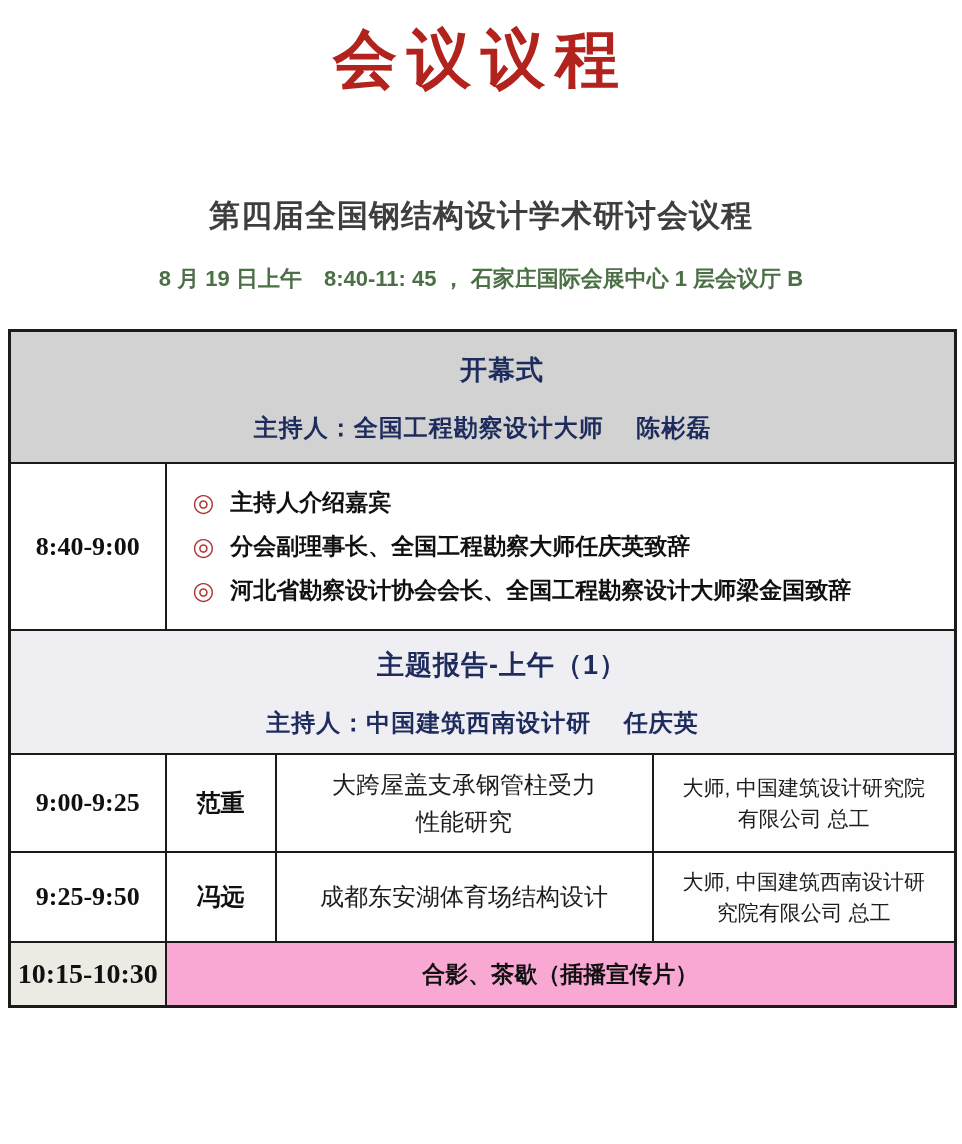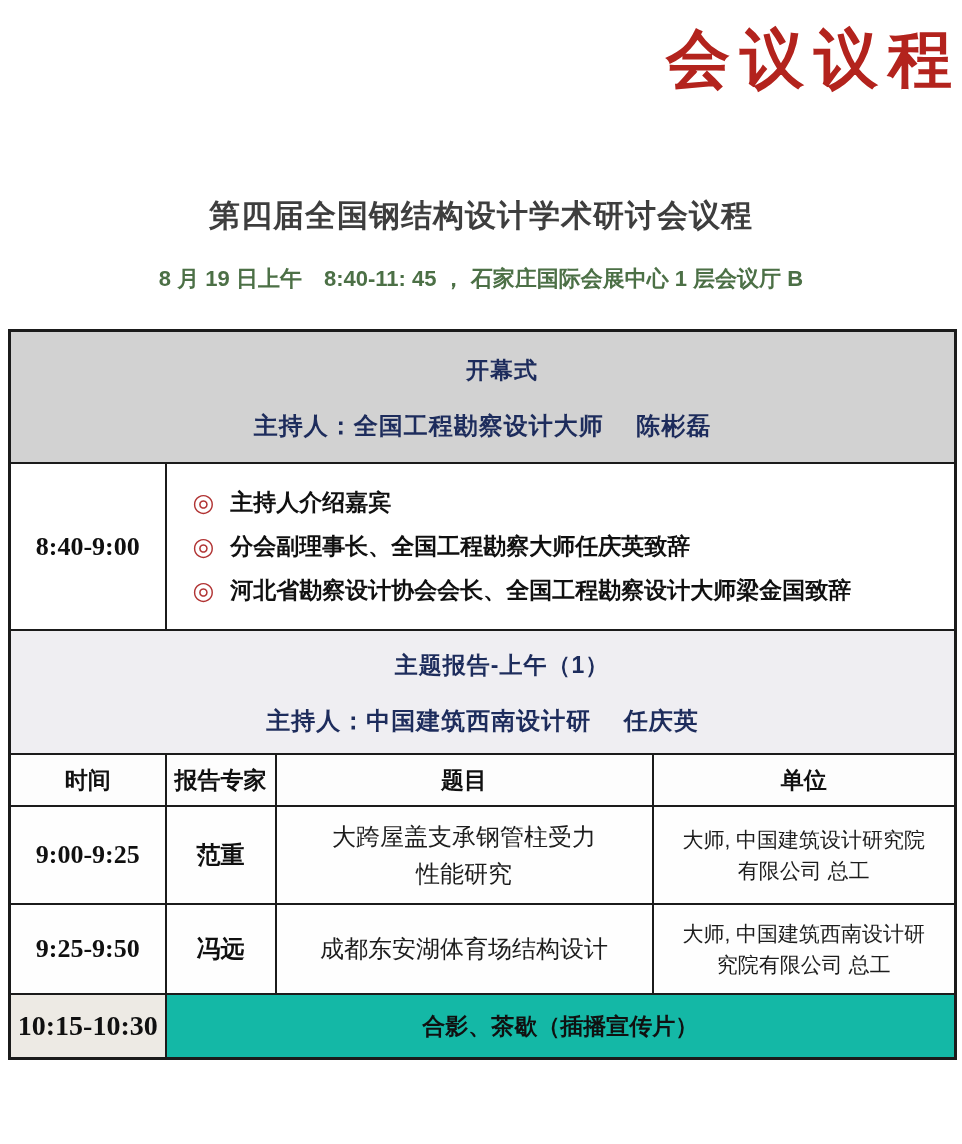--- a/index.html
+++ b/index.html
@@ -9,7 +9,7 @@
     color:#1b1b1b;
   }
   .page-title{
-    text-align:right;
+    text-align:center;
     font-family:"Liberation Serif","DejaVu Serif",serif;
     font-weight:bold;
     font-size:64px;

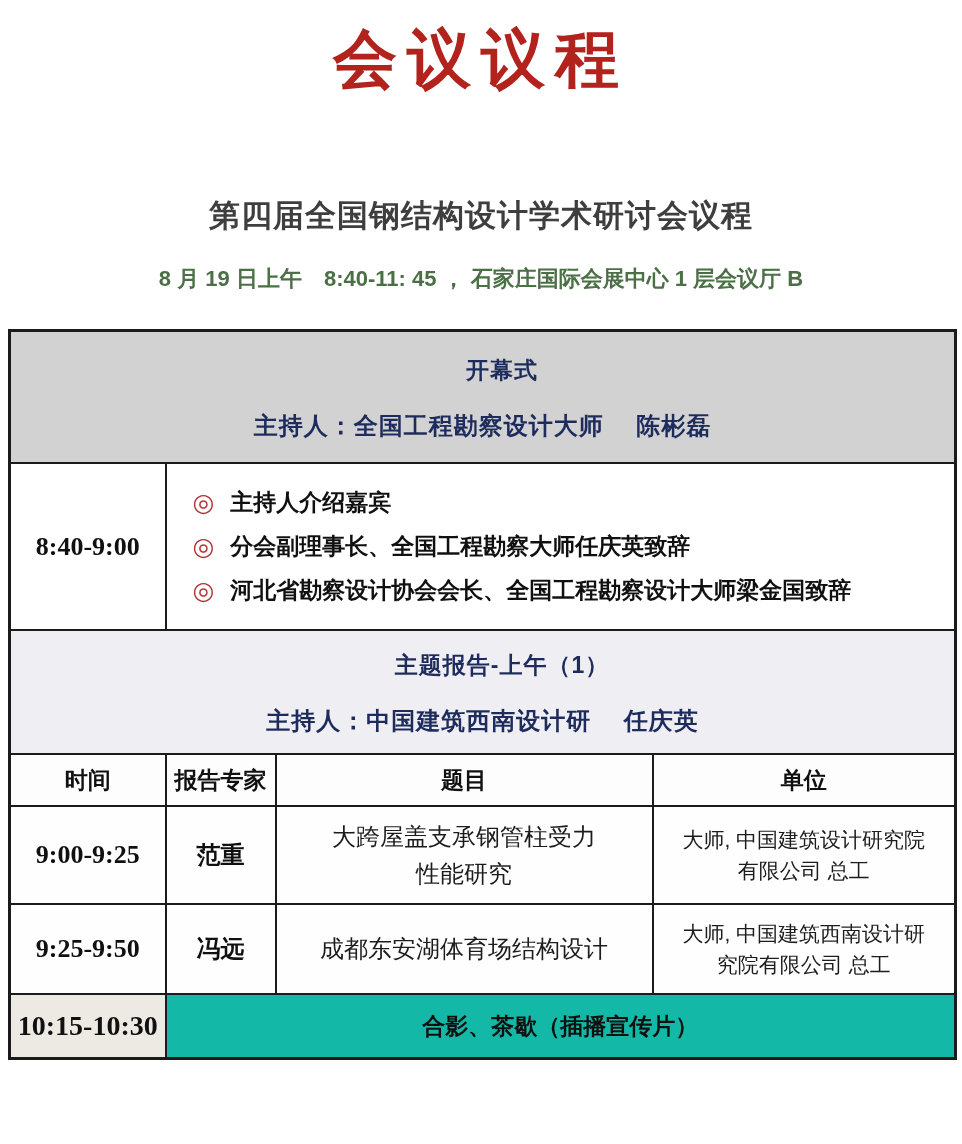--- a/index.html
+++ b/index.html
@@ -50,7 +50,7 @@
   .sec1 .sec-cell{background:#d2d2d2;height:128px;}
   .sec2 .sec-cell{background:#efeef2;height:120px;}
   .sec-title{
-    font-size:23px;font-weight:bold;color:#1d2c5c;
+    font-size:27px;font-weight:bold;color:#1d2c5c;
     margin-top:2px;letter-spacing:1px;padding-left:39px;
   }
   .sec-mod{

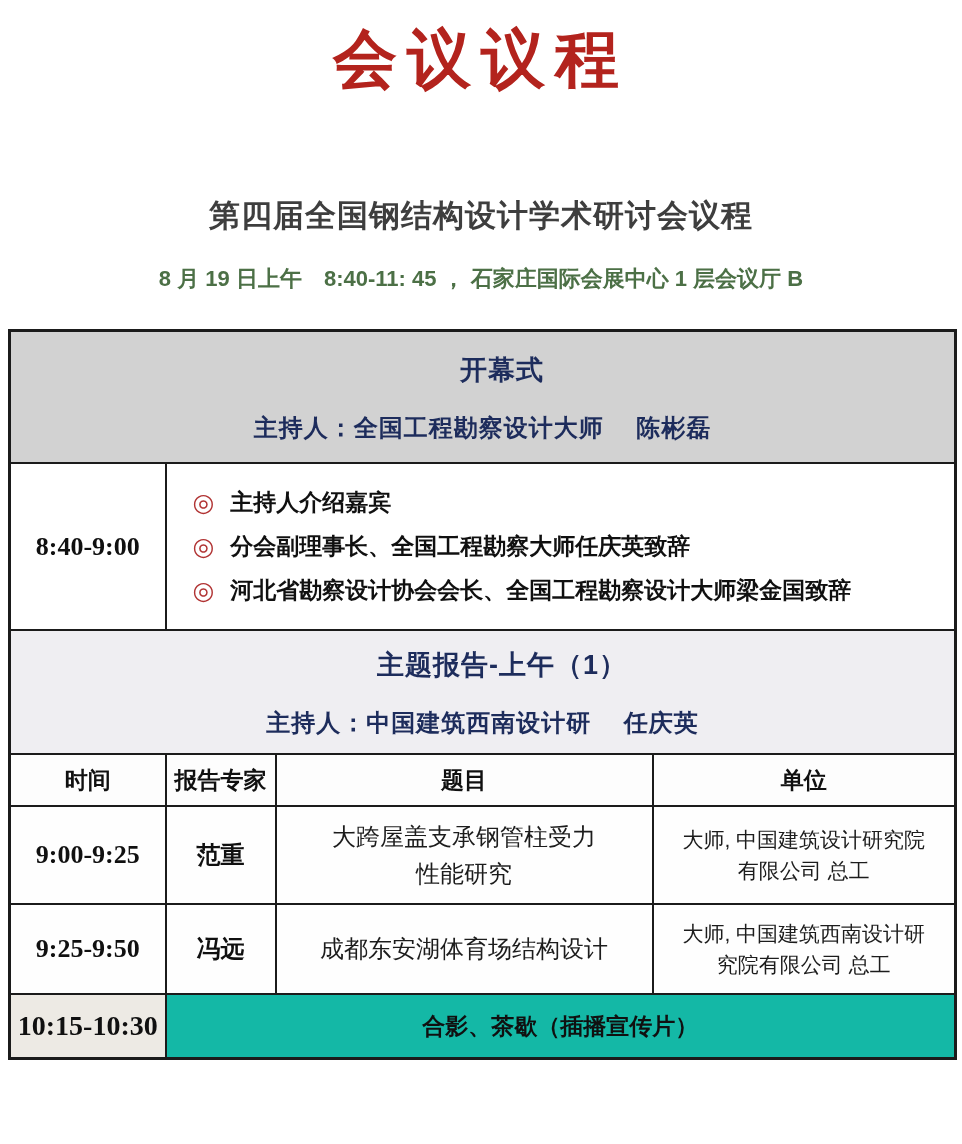--- a/index.html
+++ b/index.html
@@ -151,12 +151,6 @@
     </td>
   </tr>
 
-  <tr class="col-head">
-    <th>时间</th>
-    <th>报告专家</th>
-    <th>题目</th>
-    <th>单位</th>
-  </tr>
 
   <tr class="data-row row-1">
     <td class="time-cell">9:00-9:25</td>

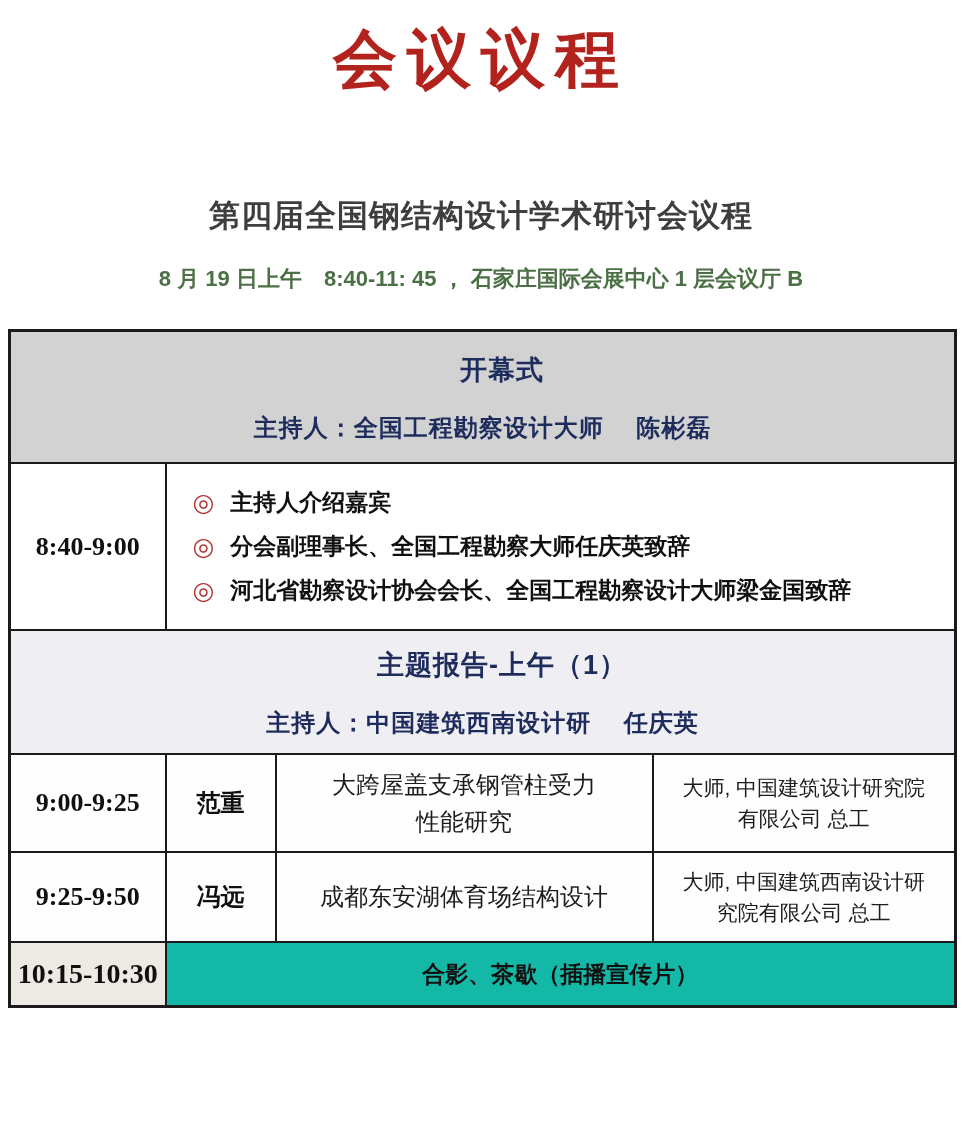--- a/index.html
+++ b/index.html
@@ -95,7 +95,7 @@
     line-height:1.5;padding:0 8px;white-space:pre-line;
   }
   
-  .break-row td{background:#14b8a6;height:60px;}
+  .break-row td{background:#f9a8d4;height:60px;}
   .break-row .time-cell{background:#edeae4;font-size:28px;}
   .break-label{
     text-align:center;font-size:23px;font-weight:bold;color:#101010;

